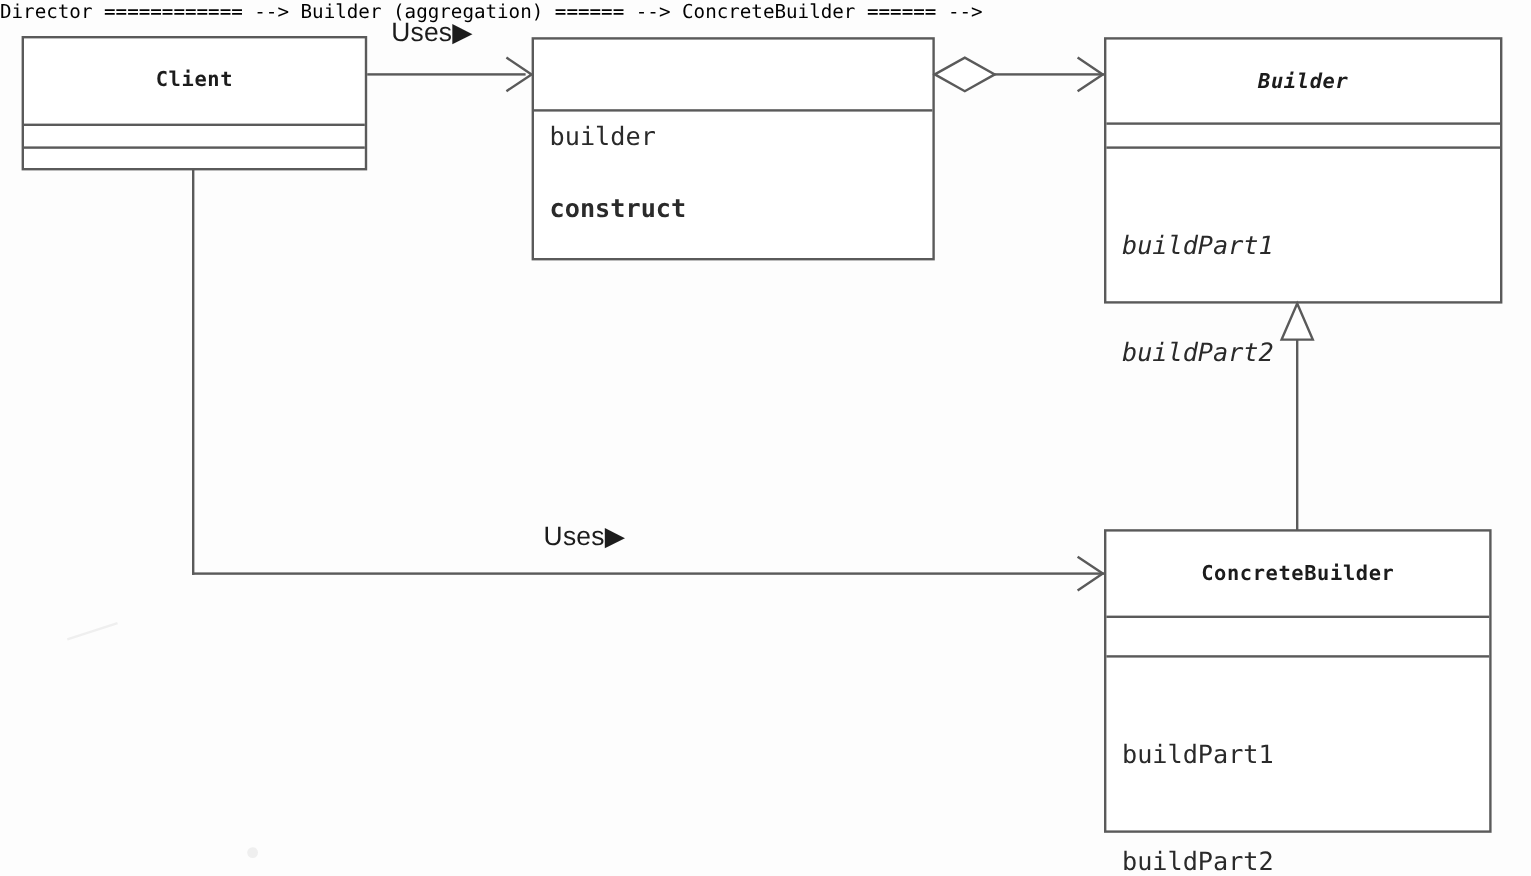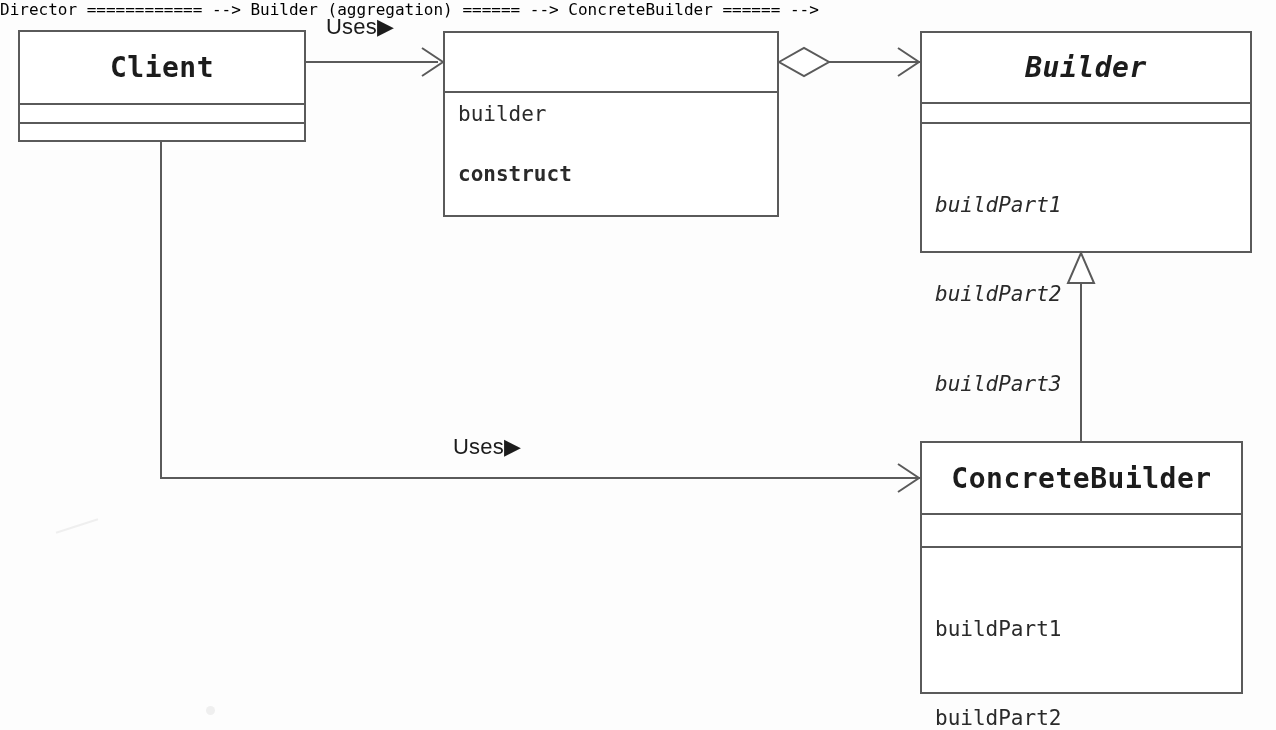--- a/index.html
+++ b/index.html
@@ -37,7 +37,7 @@
     align-items: center;
     justify-content: center;
     font-weight: bold;
-    font-size: 28px;
+    font-size: 17px;
     letter-spacing: 0.5px;
     color: #1c1c1c;
     font-family: "DejaVu Sans Mono", monospace;

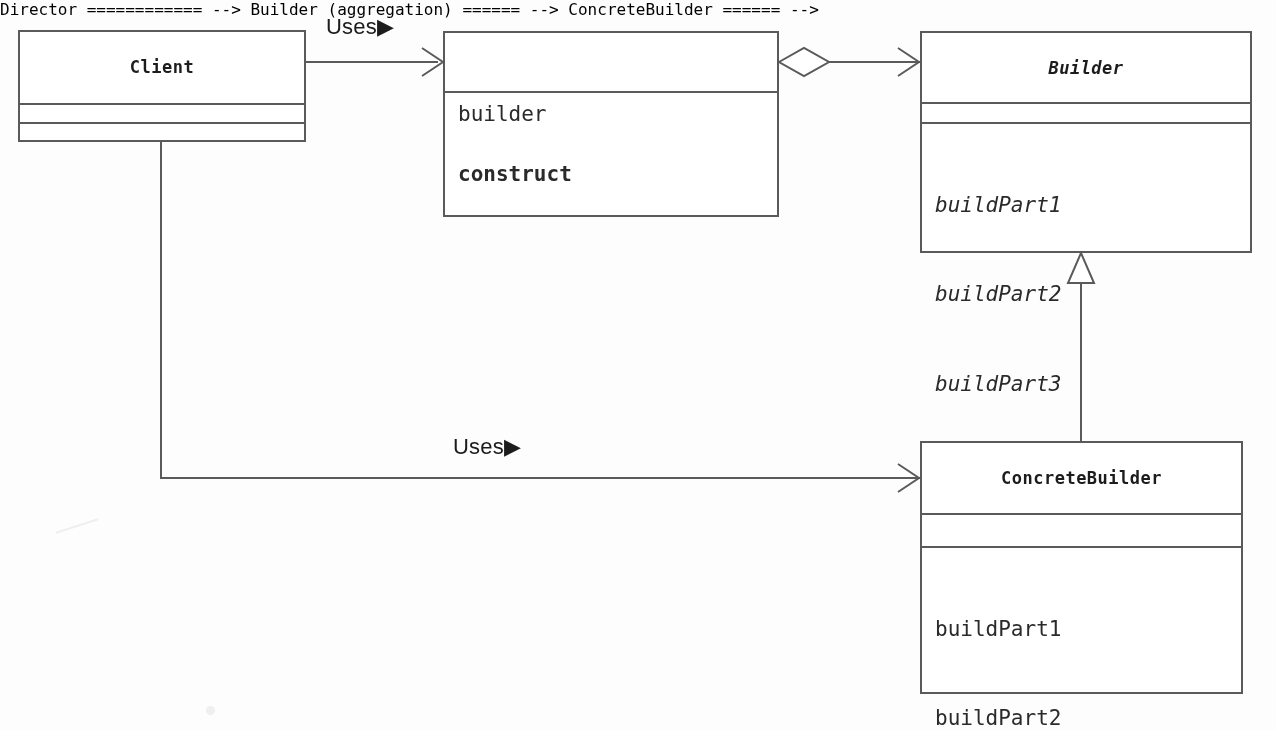--- a/index.html
+++ b/index.html
@@ -133,7 +133,6 @@
     <div class="compartment members abstract" style="height:129px;">
       <span class="member-line">buildPart1</span>
       <span class="member-line">buildPart2</span>
-      <span class="member-line">buildPart3</span>
     </div>
   </div>
 

